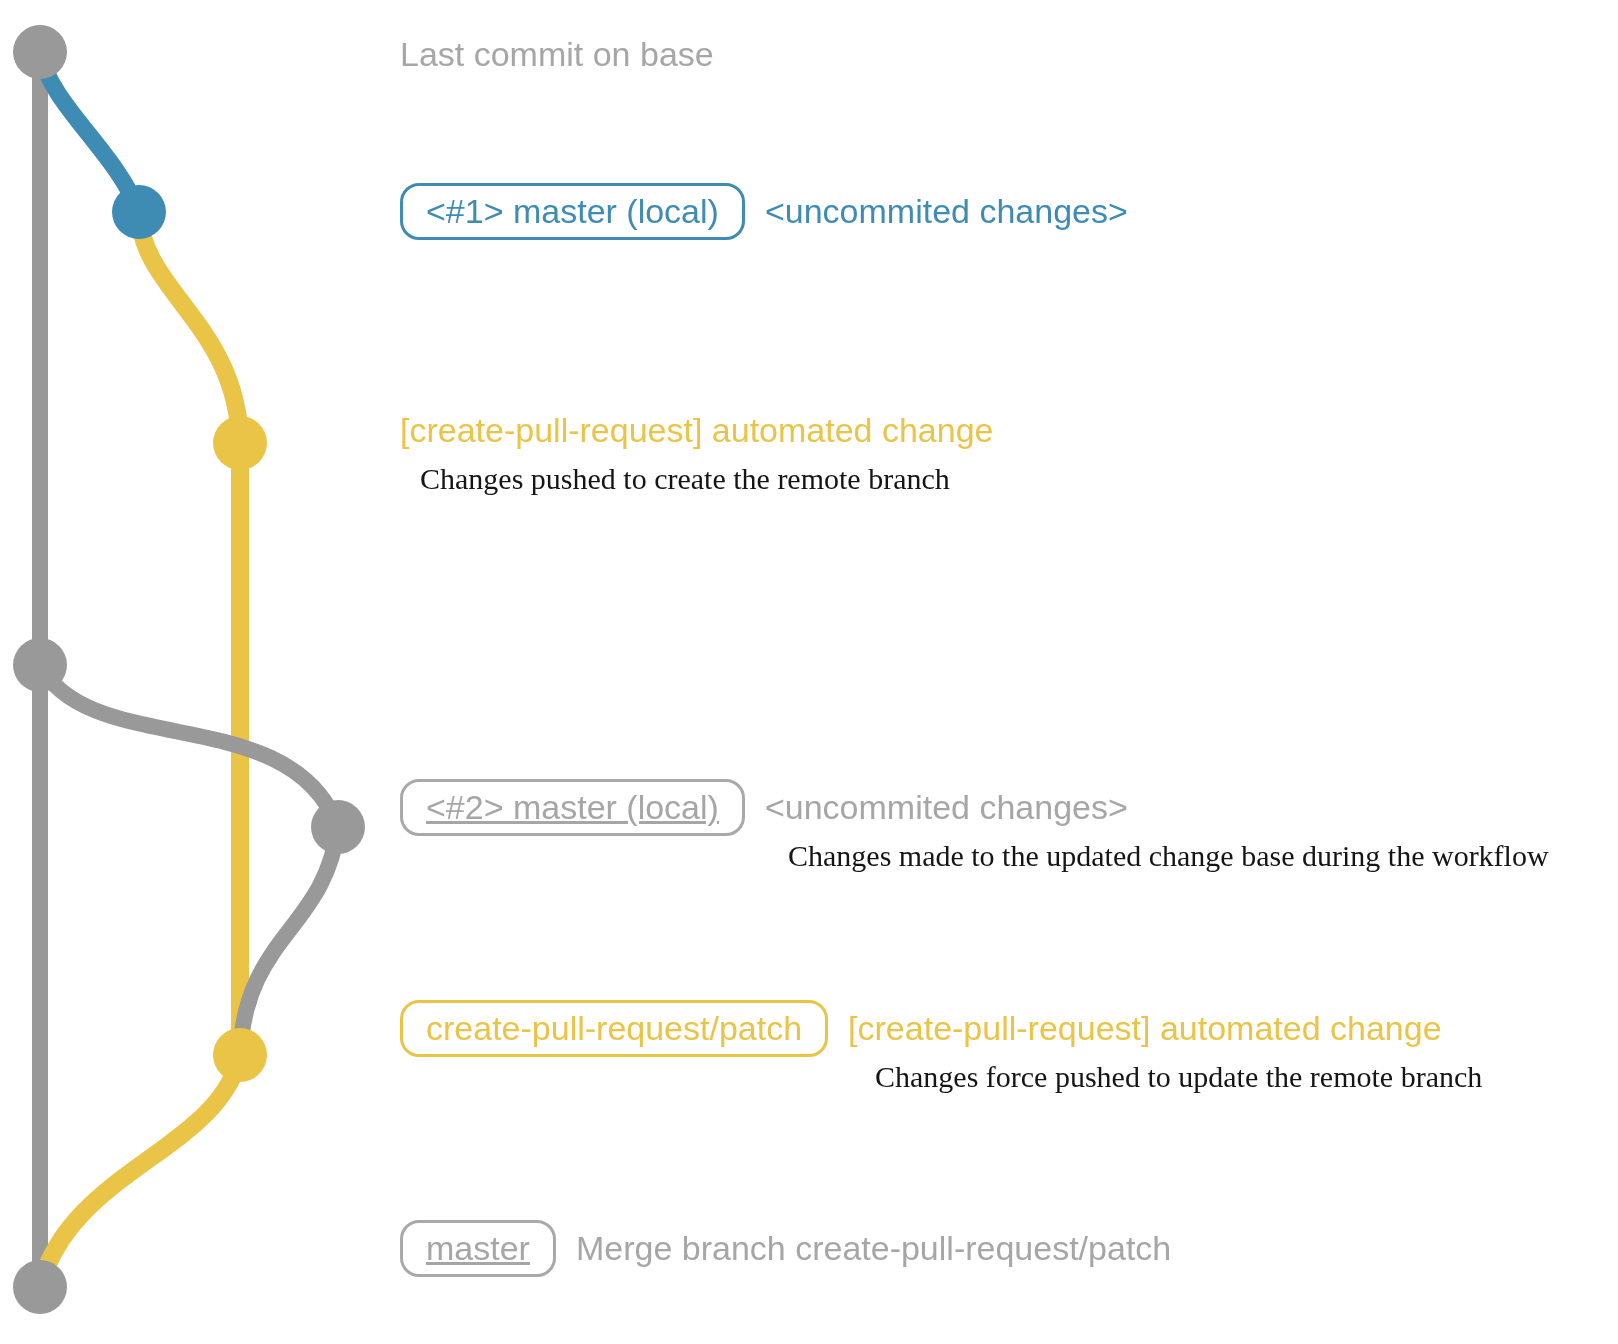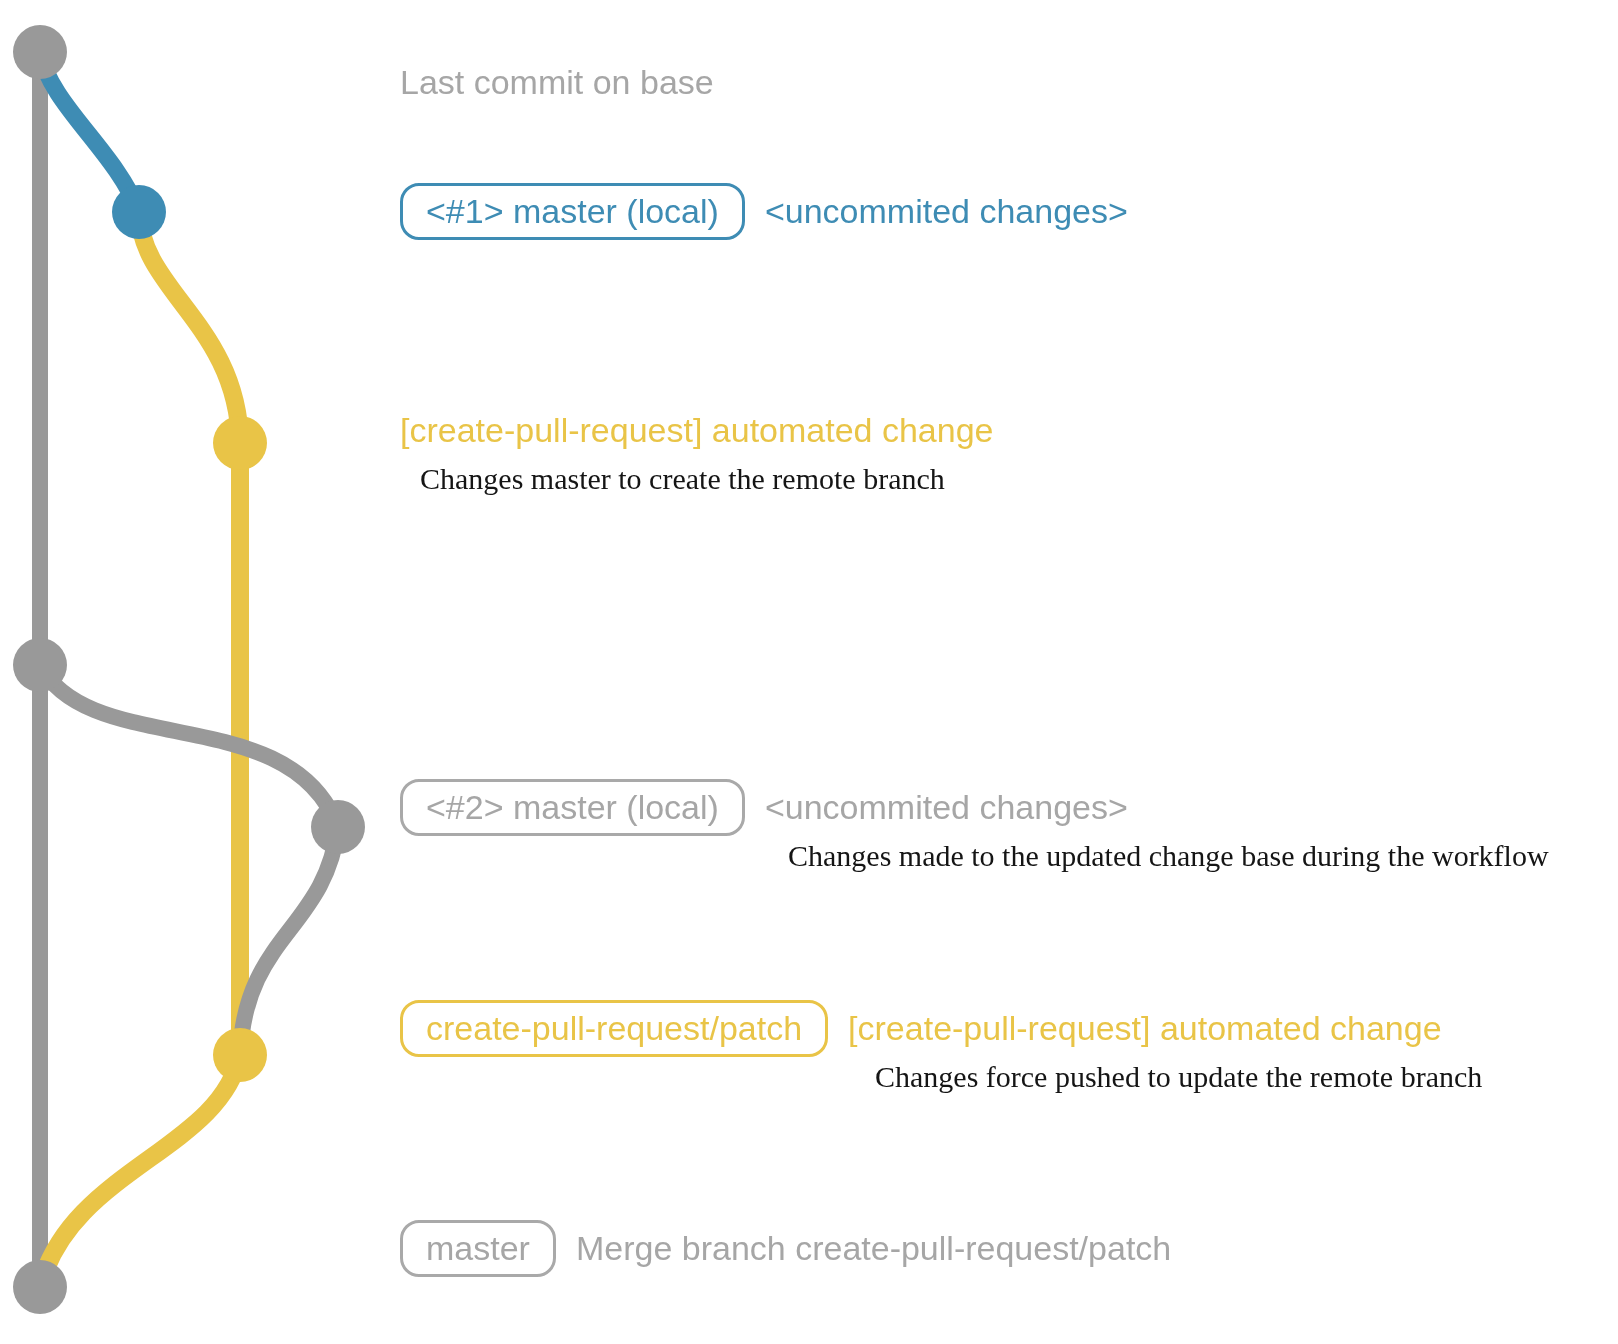--- a/index.html
+++ b/index.html
@@ -75,7 +75,7 @@
     <circle cx="40" cy="1287" r="27" fill="#999999"></circle>
   </svg>
 
-  <div class="row" style="left:400px;top:28px;height:52px;margin-top:28px;">
+  <div class="row" style="left:400px;top:28px;height:52px;">
     <span class="plain c-gray">Last commit on base</span>
   </div>
 

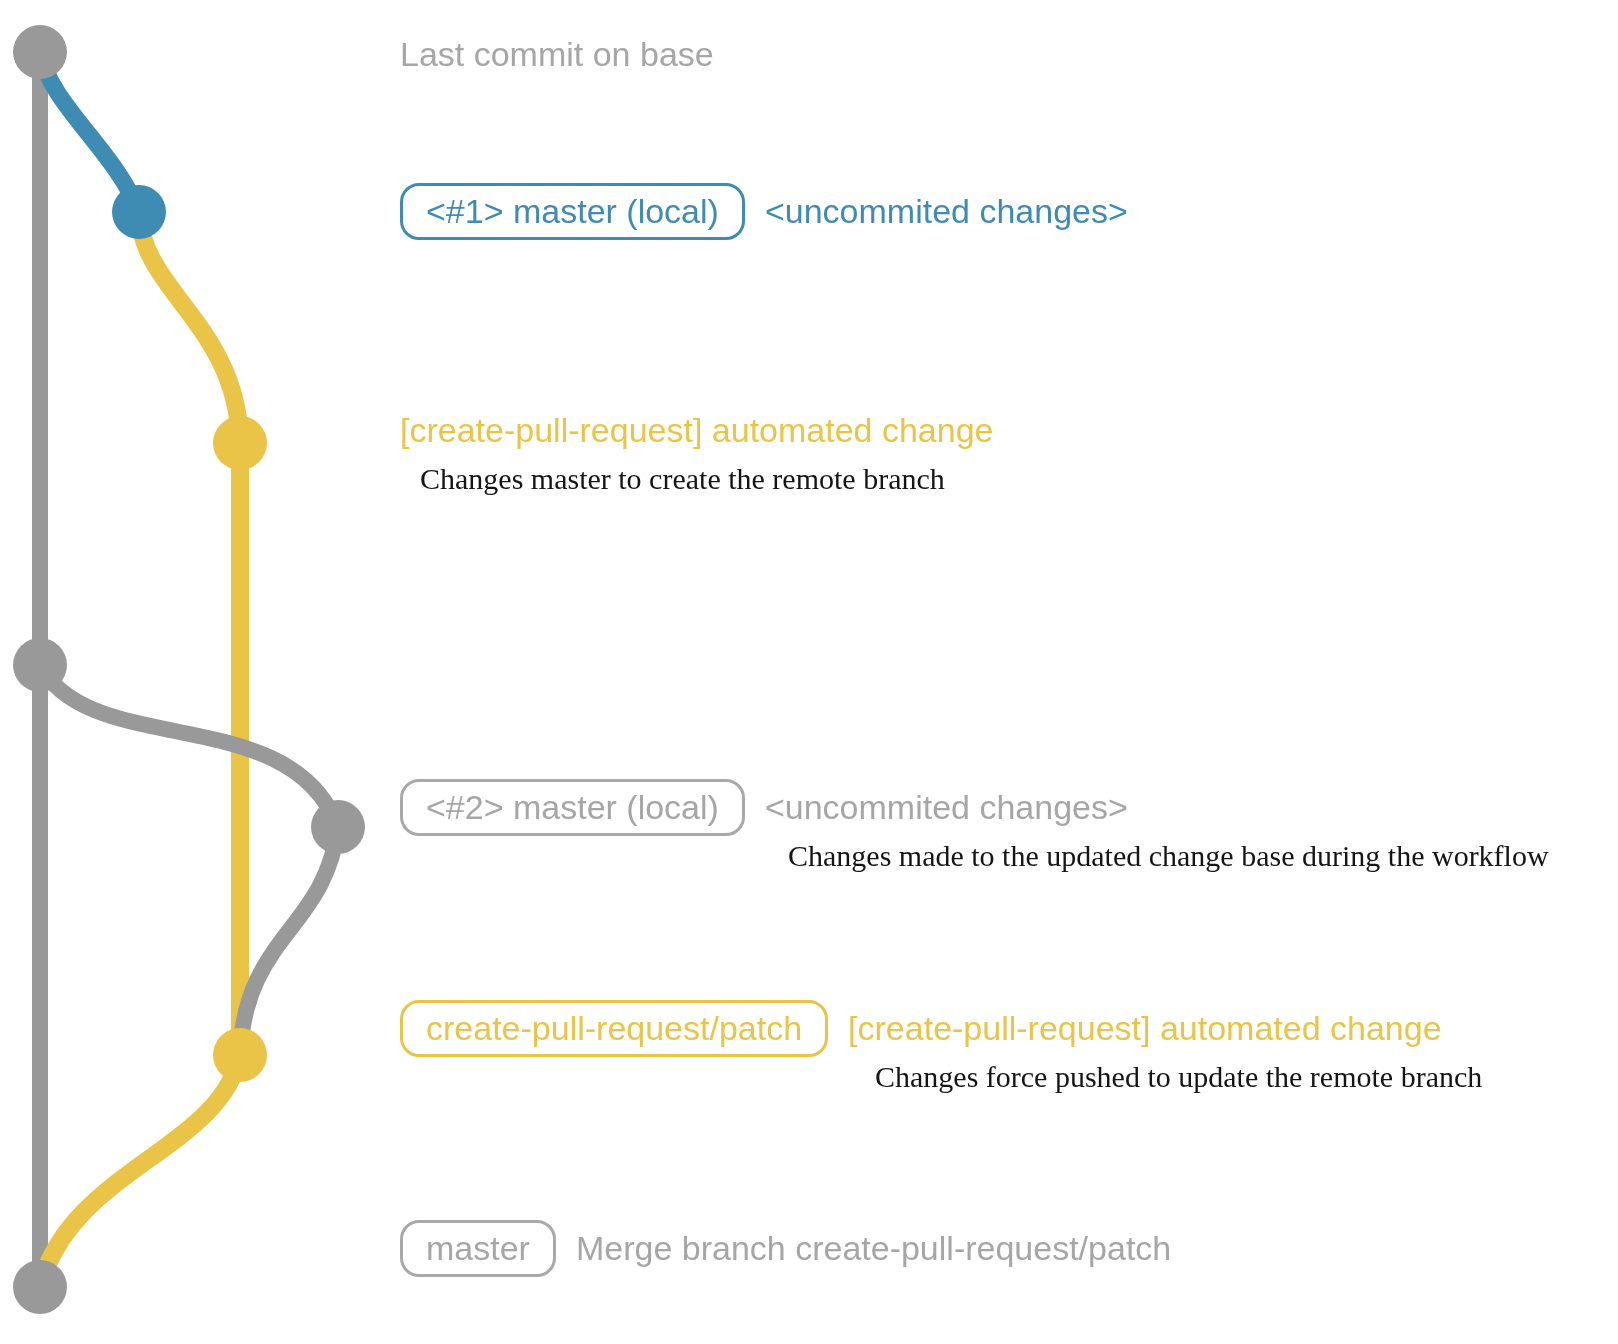--- a/index.html
+++ b/index.html
@@ -87,7 +87,7 @@
   <div class="row" style="left:400px;top:409px;height:42px;">
     <span class="title c-yellow">[create-pull-request] automated change</span>
   </div>
-  <div class="desc" style="left:420px;top:461px;">Changes master to create the remote branch</div>
+  <div class="desc" style="left:420px;top:461px;">Changes pushed to create the remote branch</div>
 
 
   <div class="row" style="left:400px;top:779px;height:57px;">

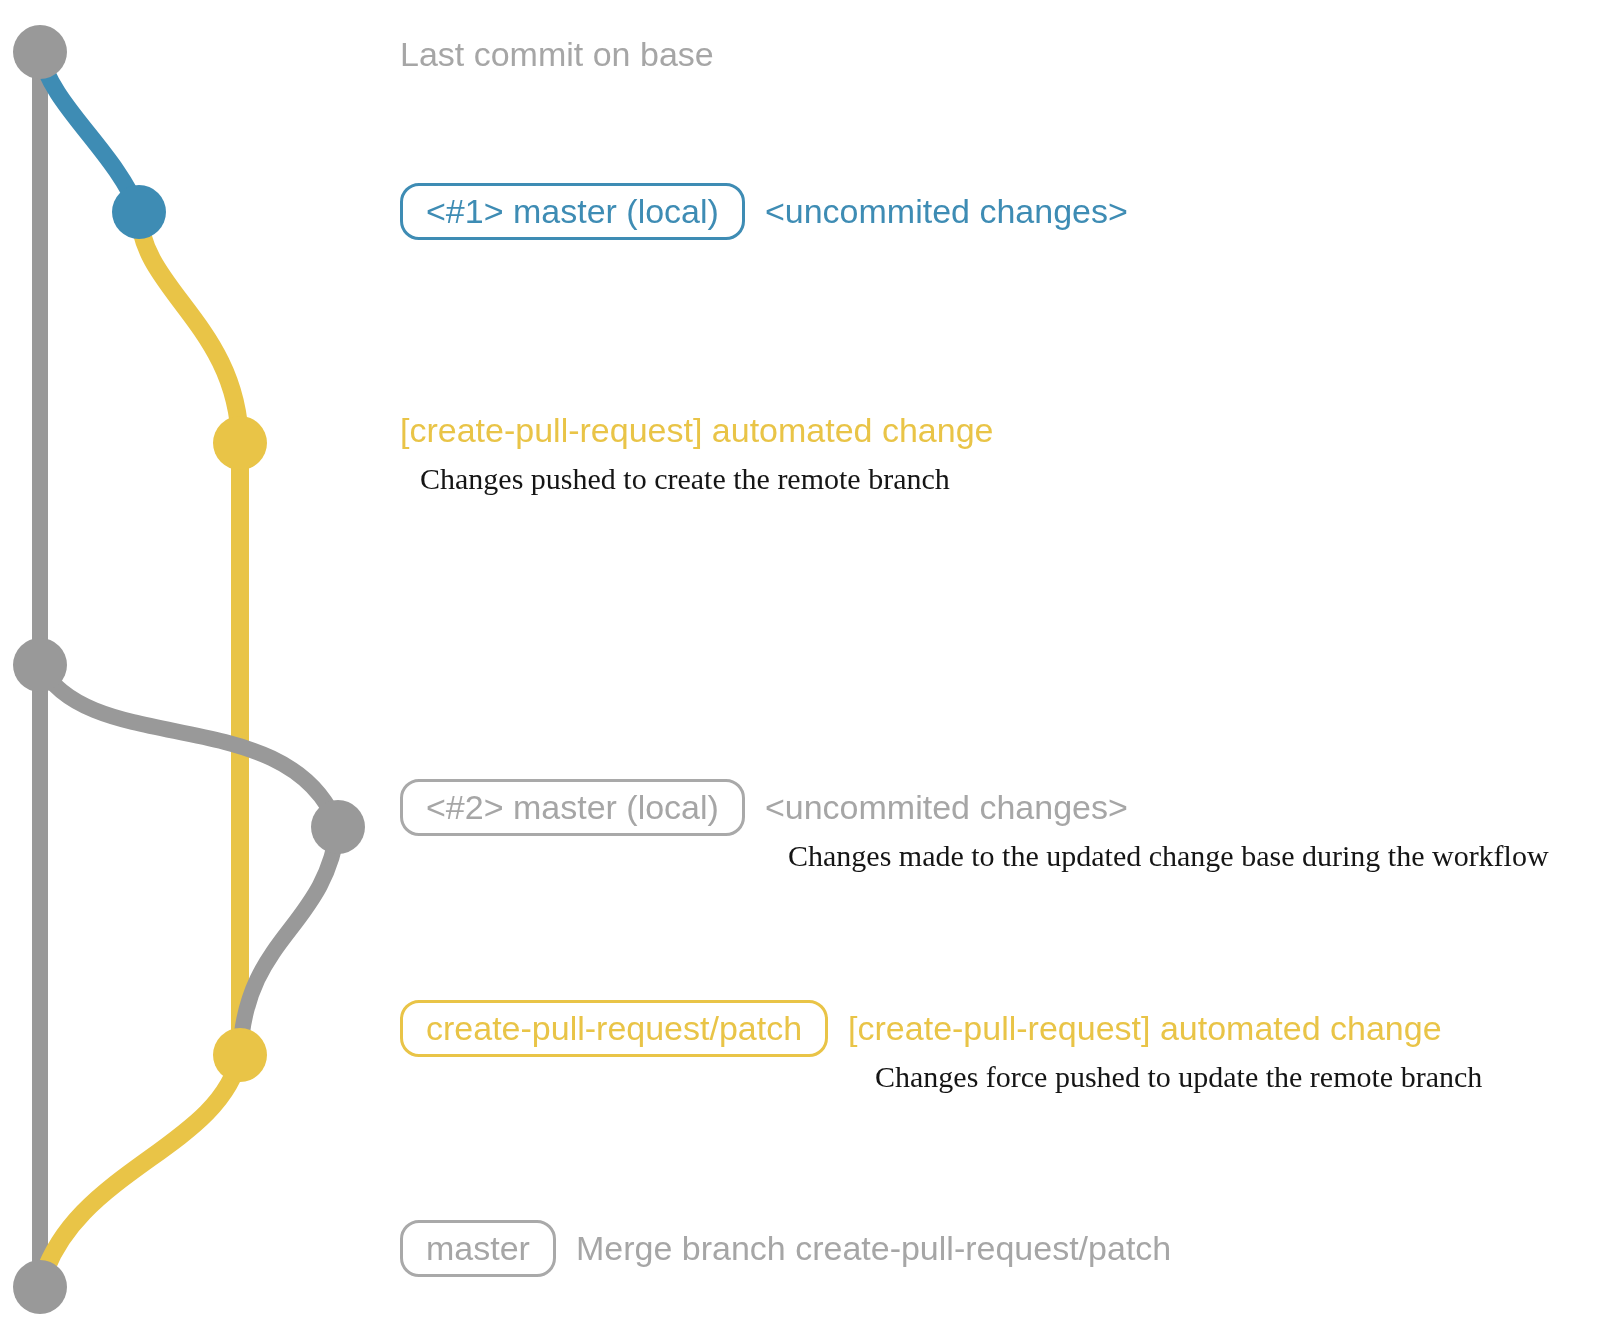--- a/index.html
+++ b/index.html
@@ -35,7 +35,7 @@
   .c-blue{color:#3e8cb4;}
   .c-gray{color:#a6a6a6;}
   .c-yellow{color:#e9c447;}
-  .badge.c-gray{border-color:#a9a9a9;}
+  .badge.c-gray{border-color:#a9a9a9;text-decoration:underline;}
   .desc{
     position:absolute;
     font-family:"Liberation Serif",serif;

